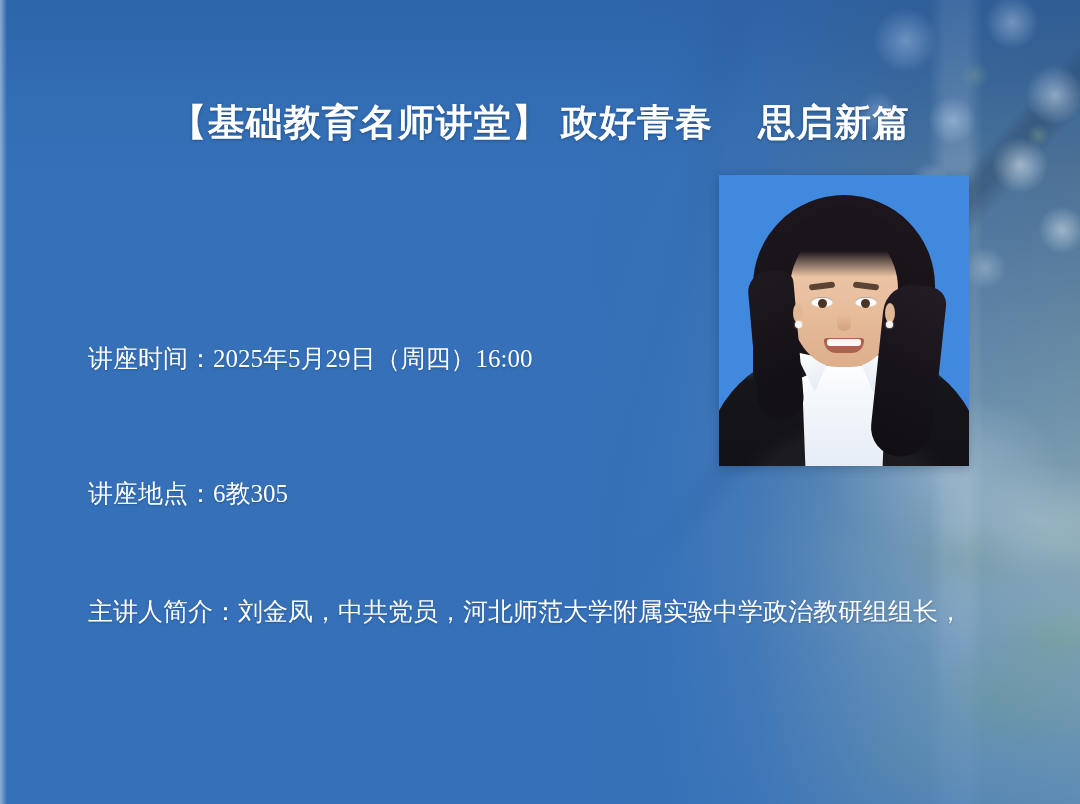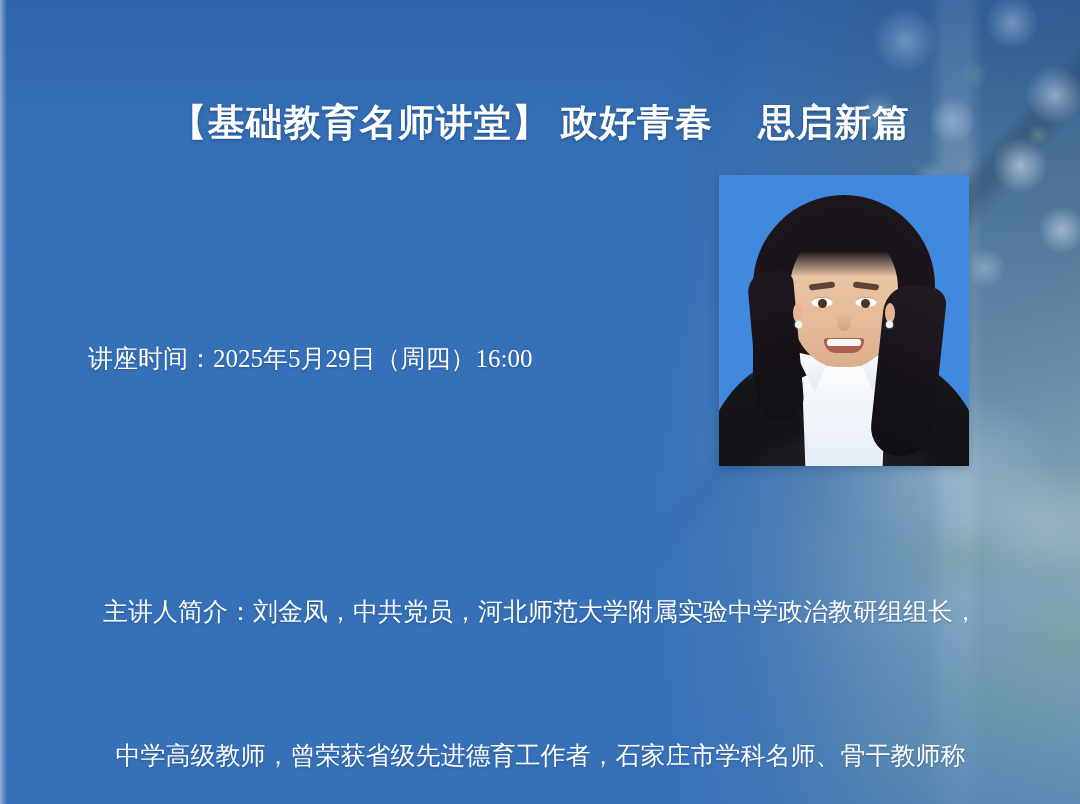--- a/index.html
+++ b/index.html
@@ -273,6 +273,7 @@
 
   <div class="info">
     <span class="info-row">讲座时间：2025年5月29日（周四）16:00</span>
+    <span class="info-row">讲座地点：6教305</span>
   </div>
 
   <div class="bio">

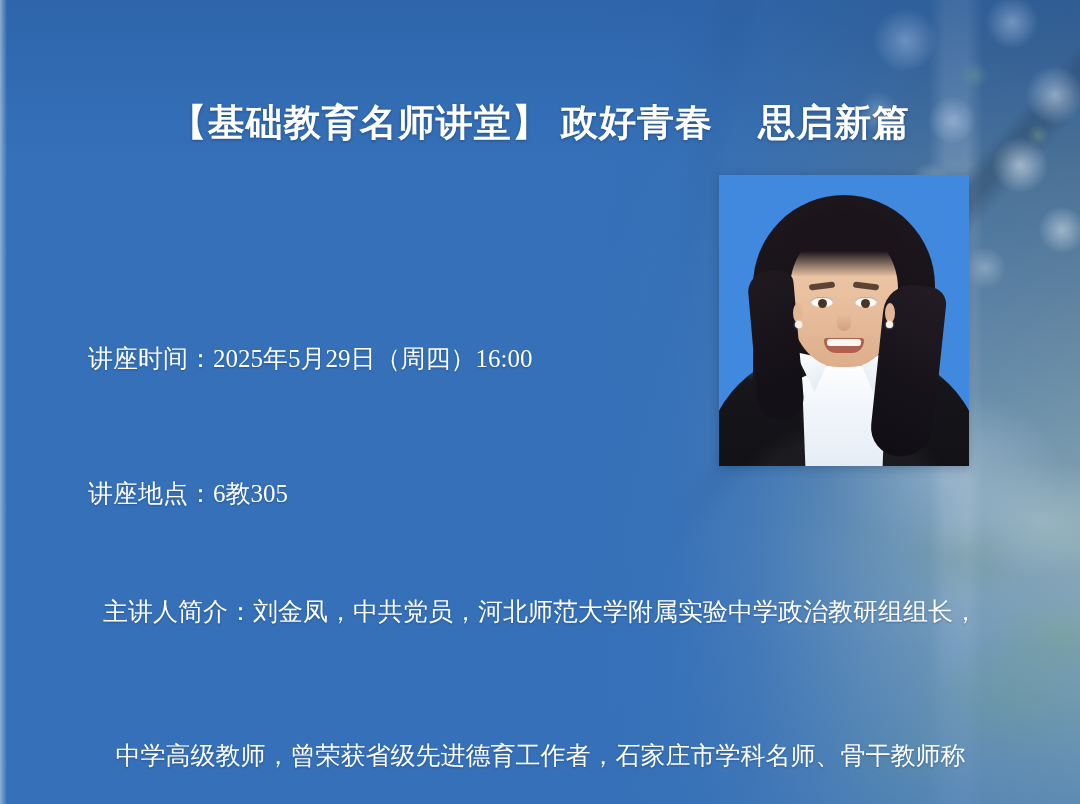--- a/index.html
+++ b/index.html
@@ -229,7 +229,7 @@
     white-space: pre;
     text-shadow: 0 1px 2px rgba(16,44,80,0.35);
   }
-  .bio-line { display: block; text-align: center; }
+  .bio-line { display: block; }
 </style>
 </head>
 <body>

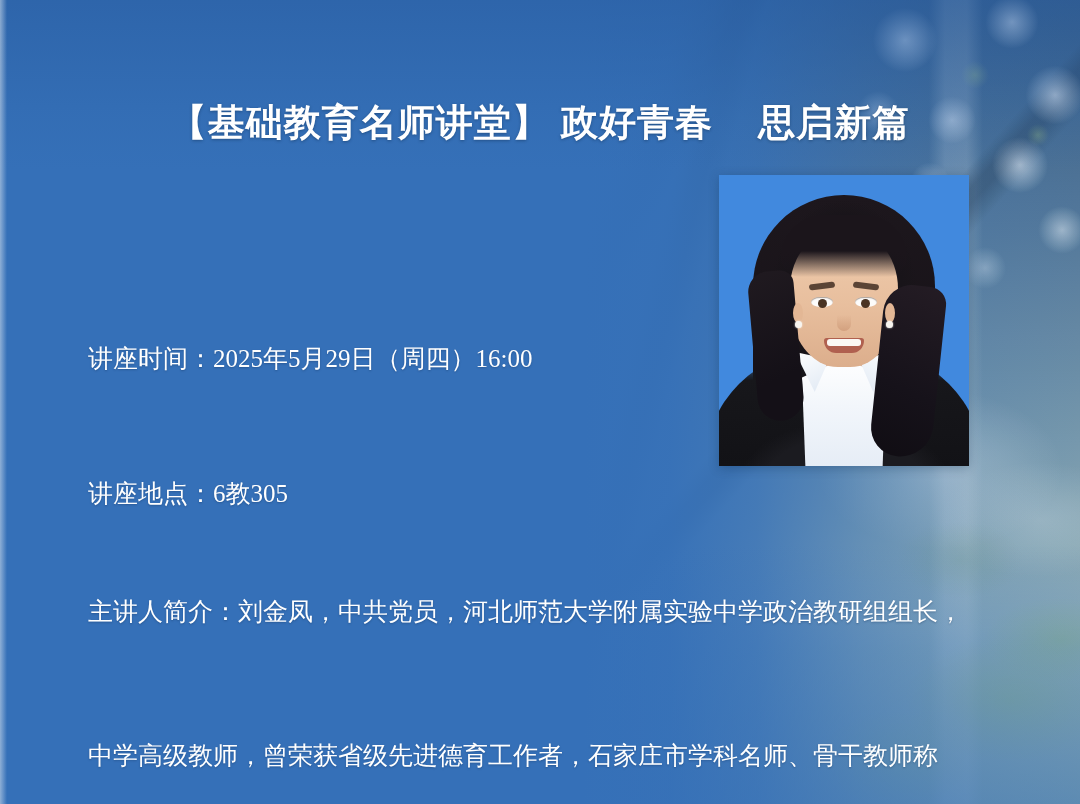--- a/index.html
+++ b/index.html
@@ -278,7 +278,6 @@
 
   <div class="bio">
     <span class="bio-line">主讲人简介：刘金凤，中共党员，河北师范大学附属实验中学政治教研组组长，</span>
-    <span class="bio-line">中学高级教师，曾荣获省级先进德育工作者，石家庄市学科名师、骨干教师称</span>
     
     
   </div>

